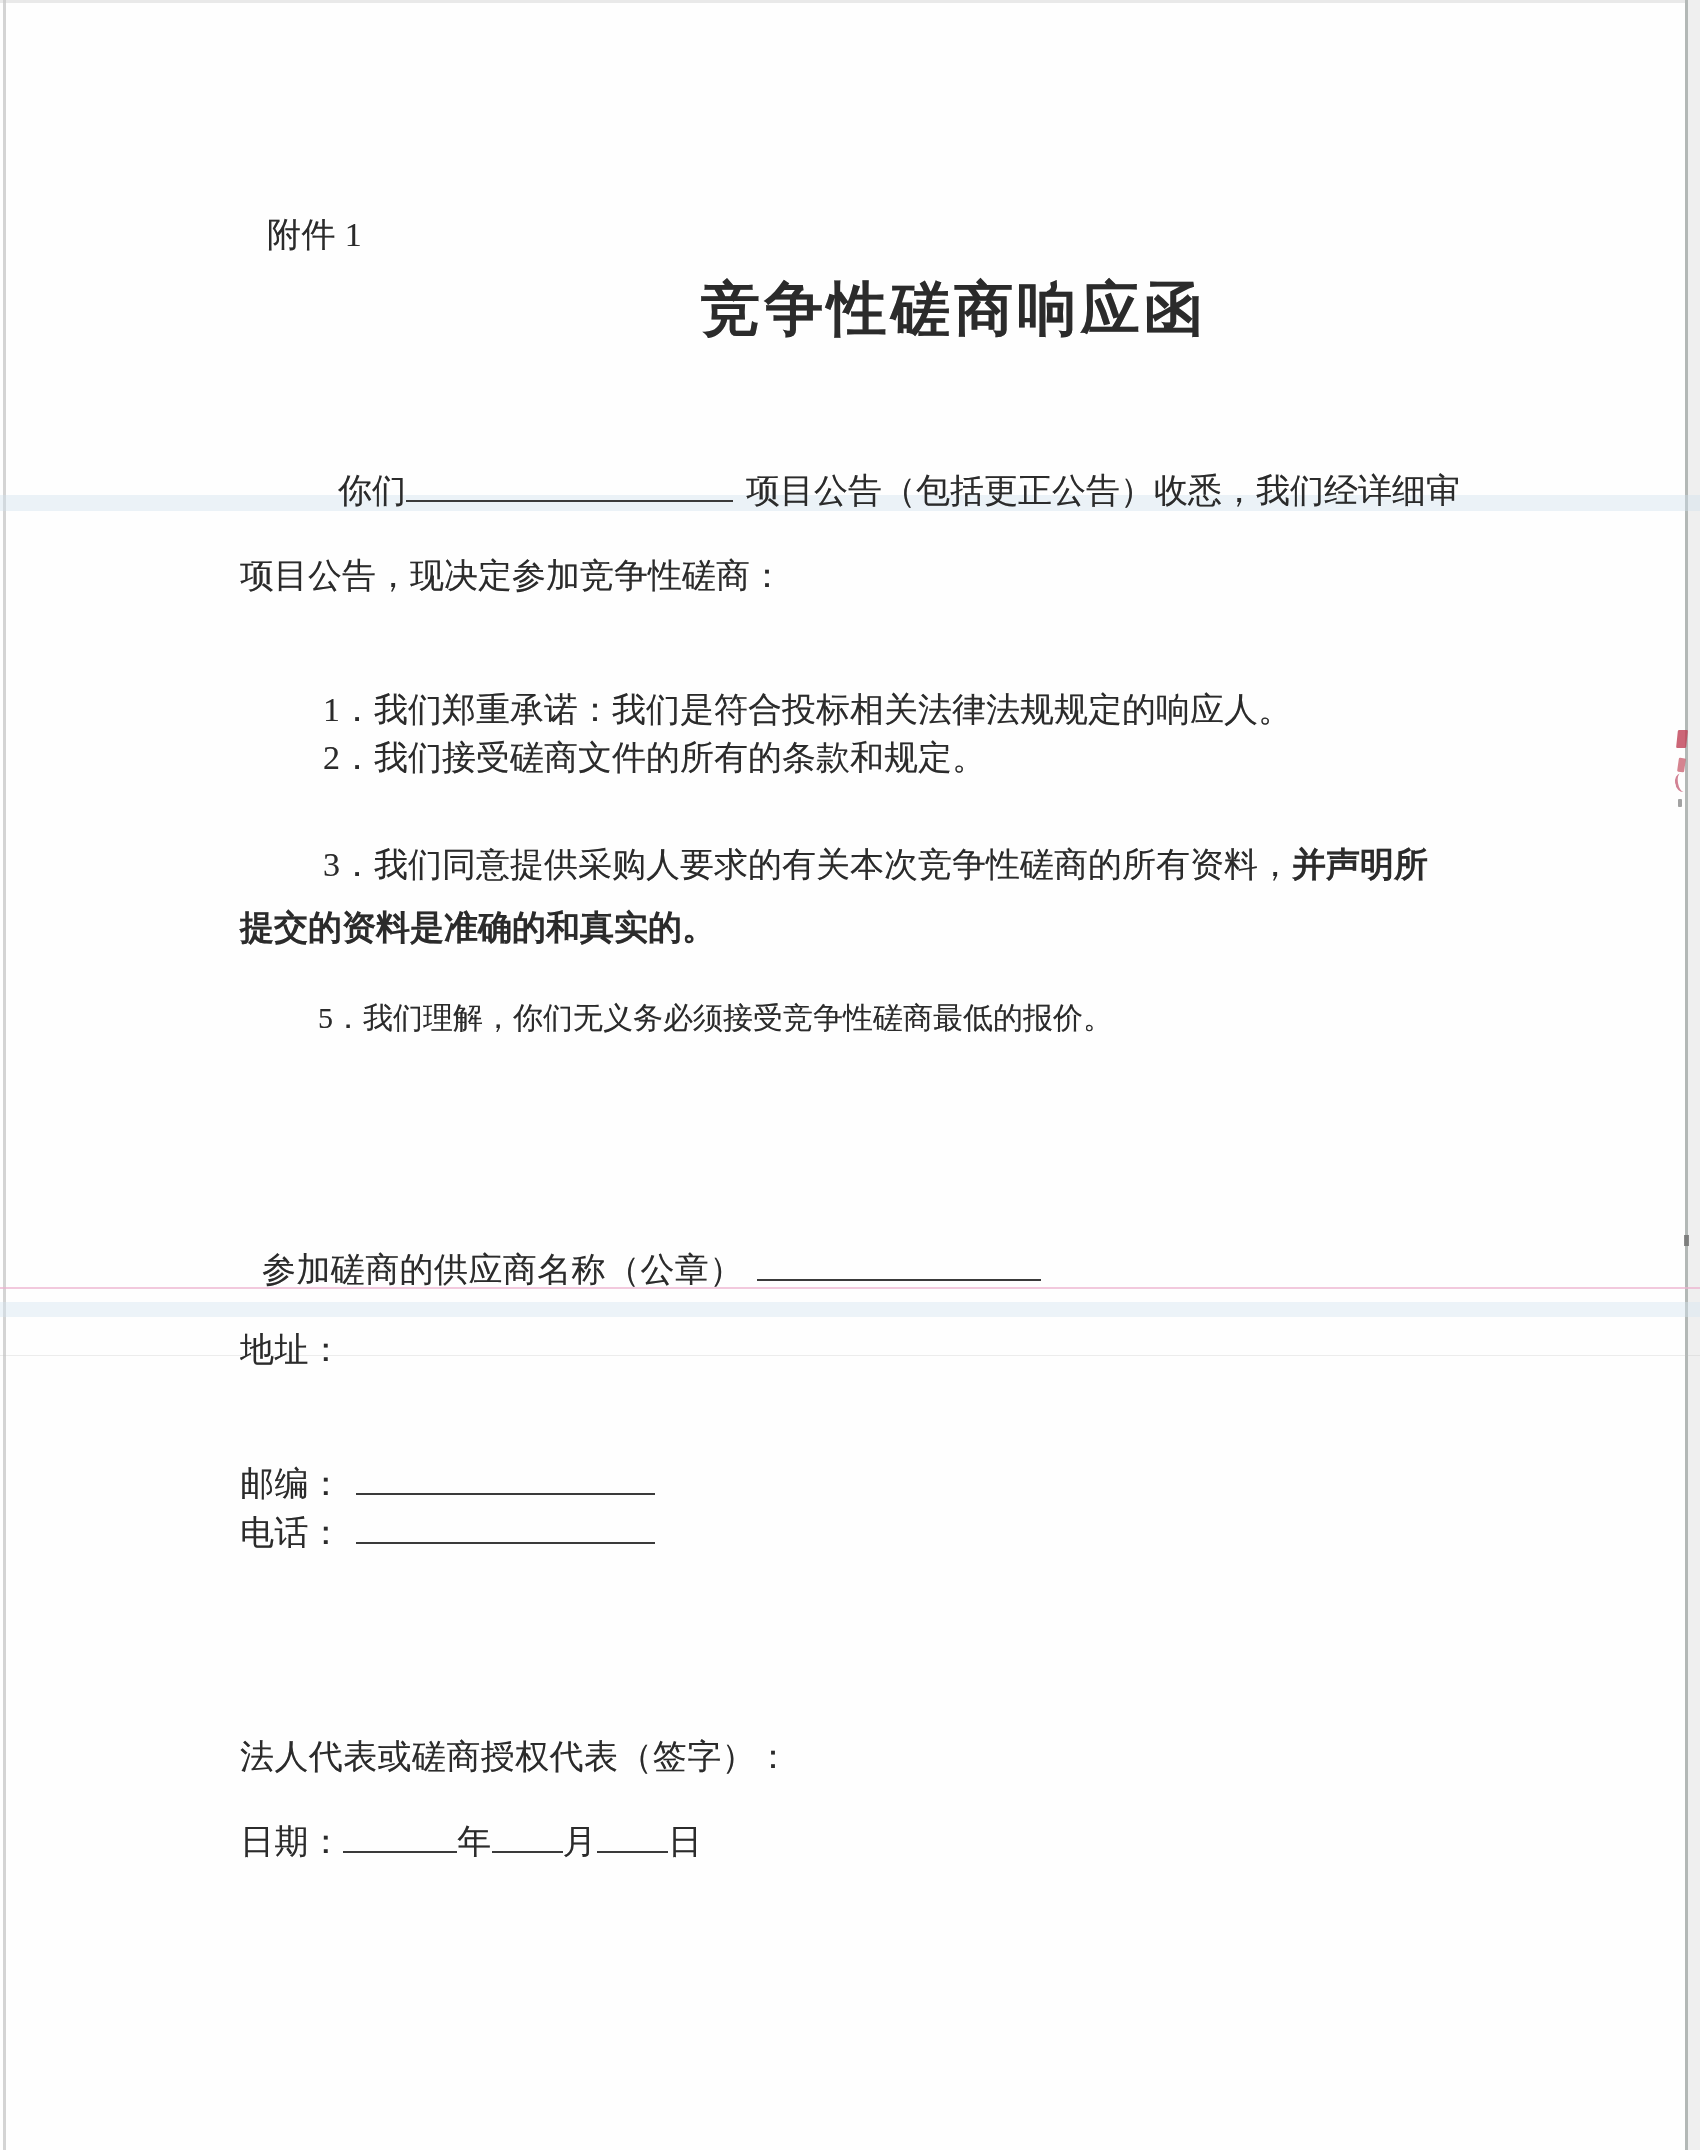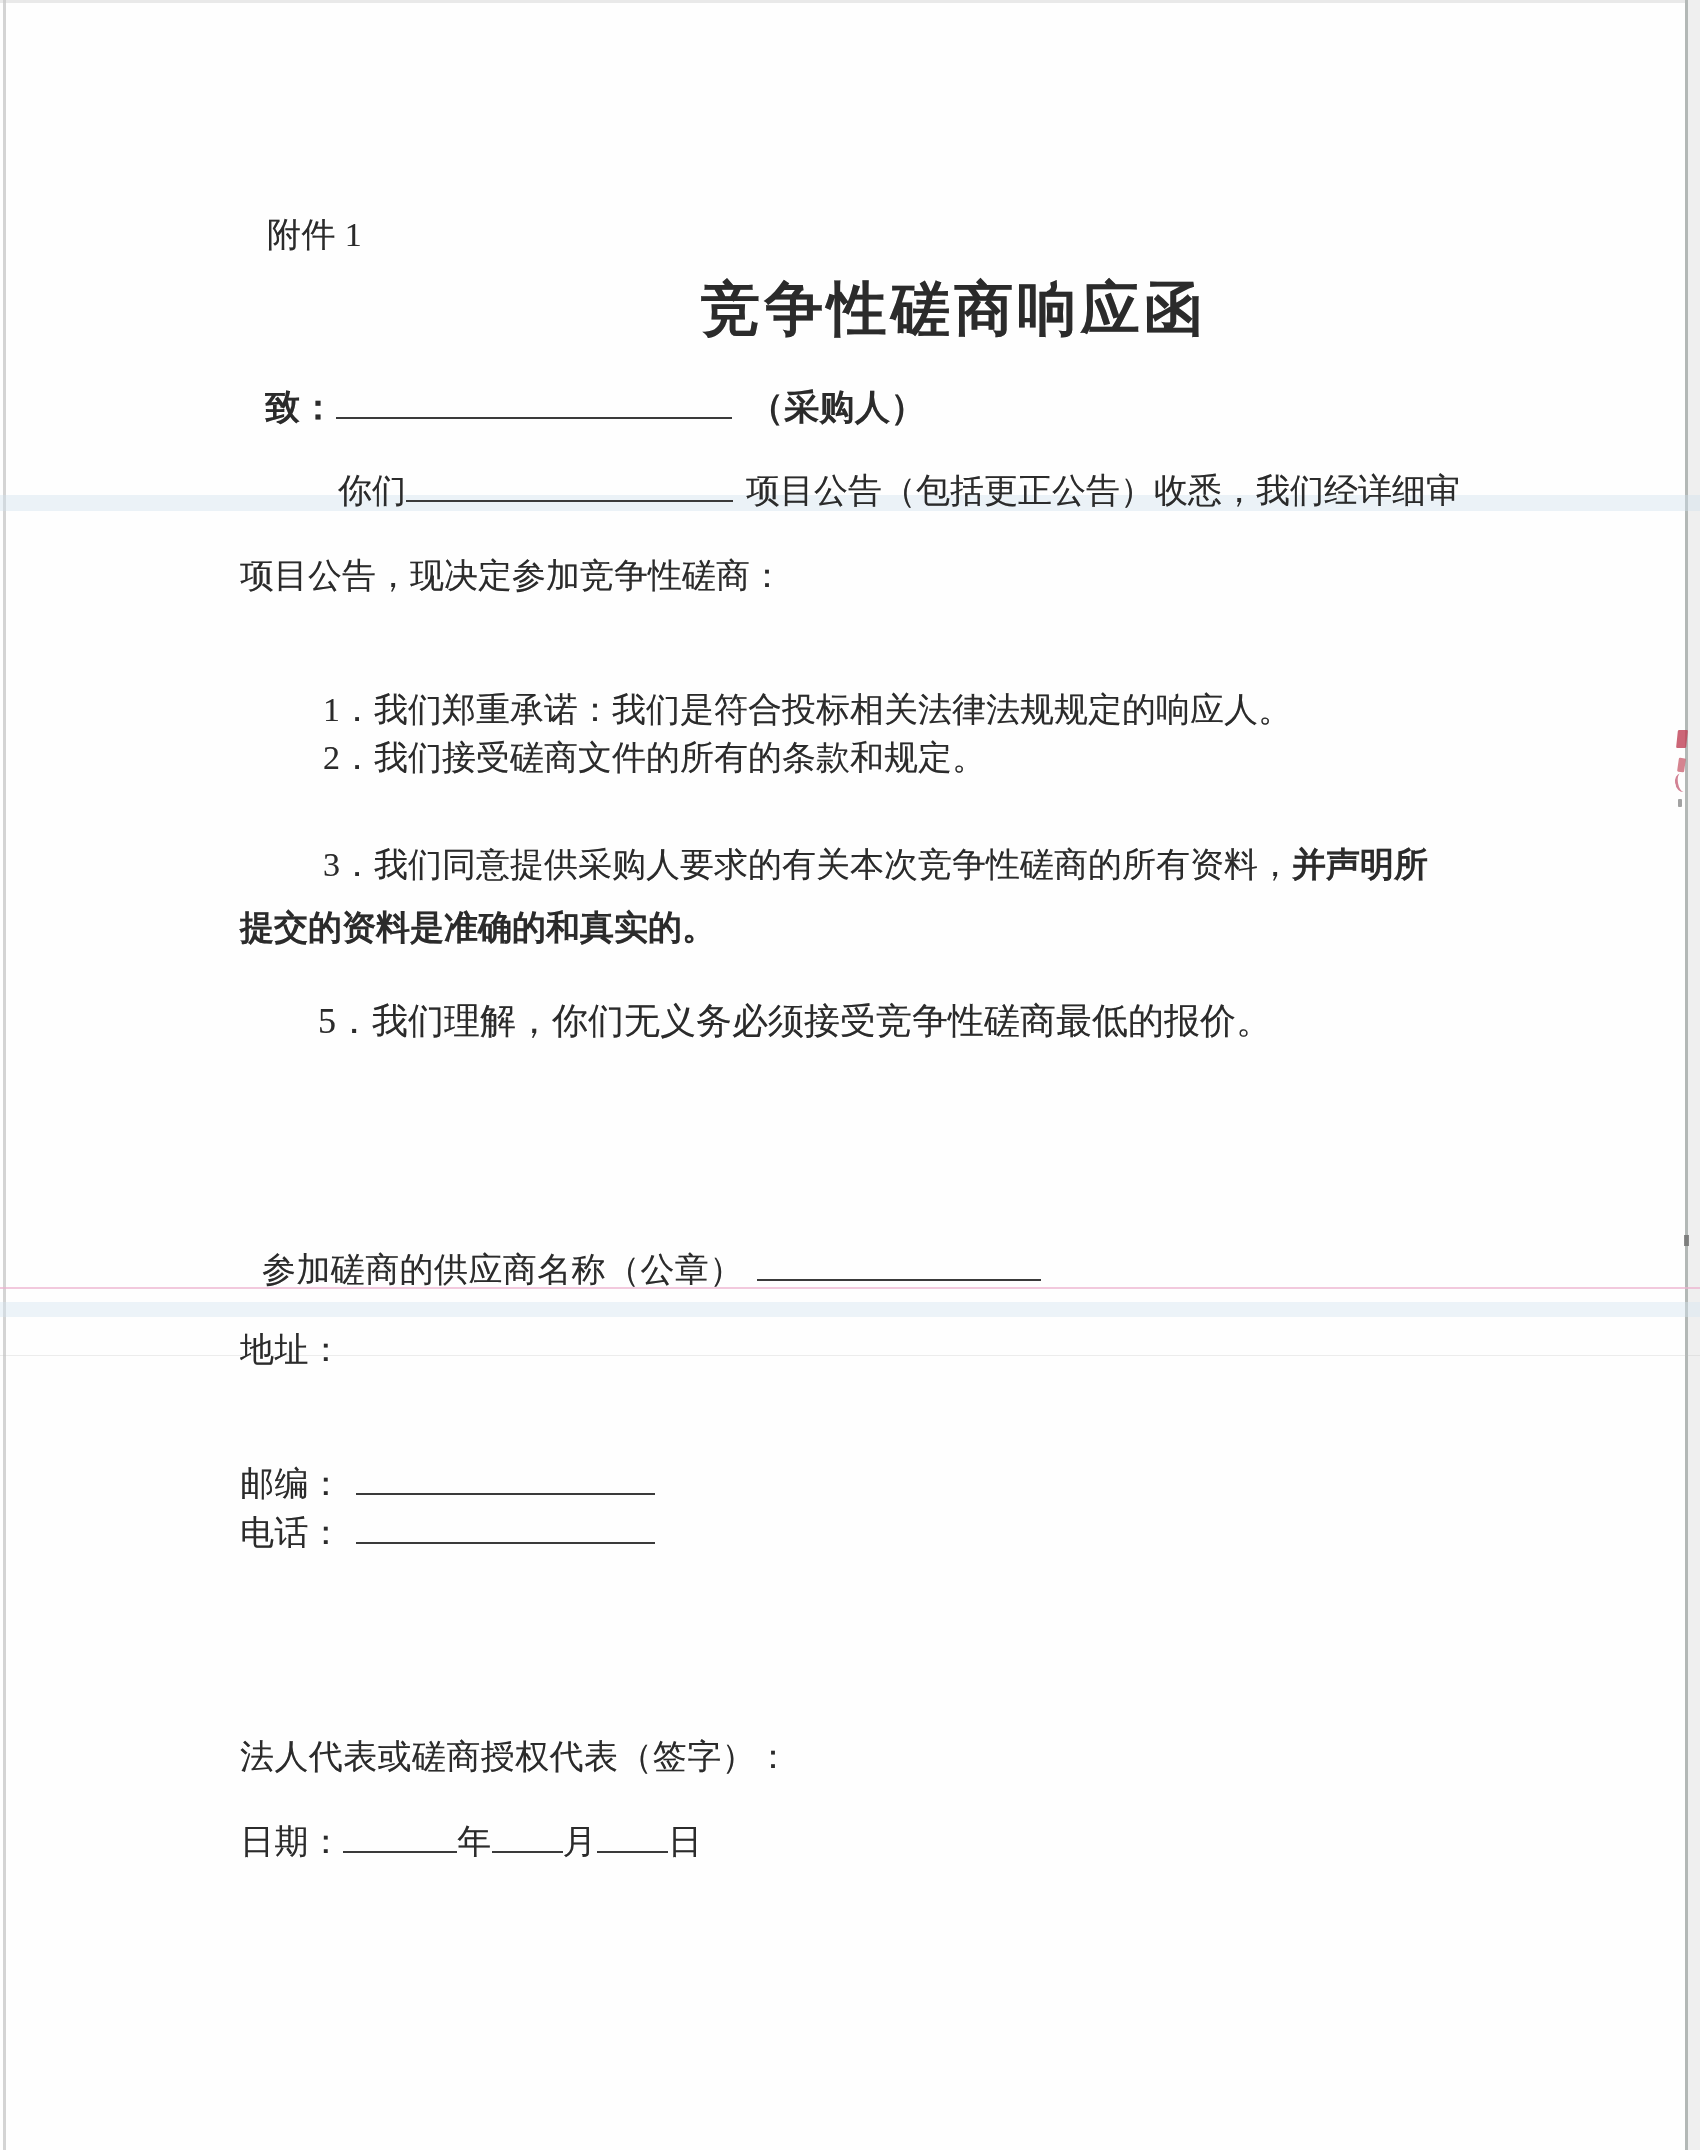--- a/index.html
+++ b/index.html
@@ -56,9 +56,6 @@
 
   <div class="txt b" style="left:701px;top:277px;font-size:59px;letter-spacing:4.3px;line-height:1.1;">竞争性磋商响应函</div>
 
-  <div class="txt" style="left:265px;top:387px;font-size:35px;">
-    <span class="b">致：</span><span class="blank" style="width:396px;margin-right:17px;"></span><span class="b">（采购人）</span>
-  </div>
 
   <div class="txt" style="left:338px;top:471px;font-size:34px;letter-spacing:0;">
     <span>你们</span><span class="blank" style="width:327px;margin-right:13px;"></span><span>项目公告（包括更正公告）收悉，我们经详细审</span>

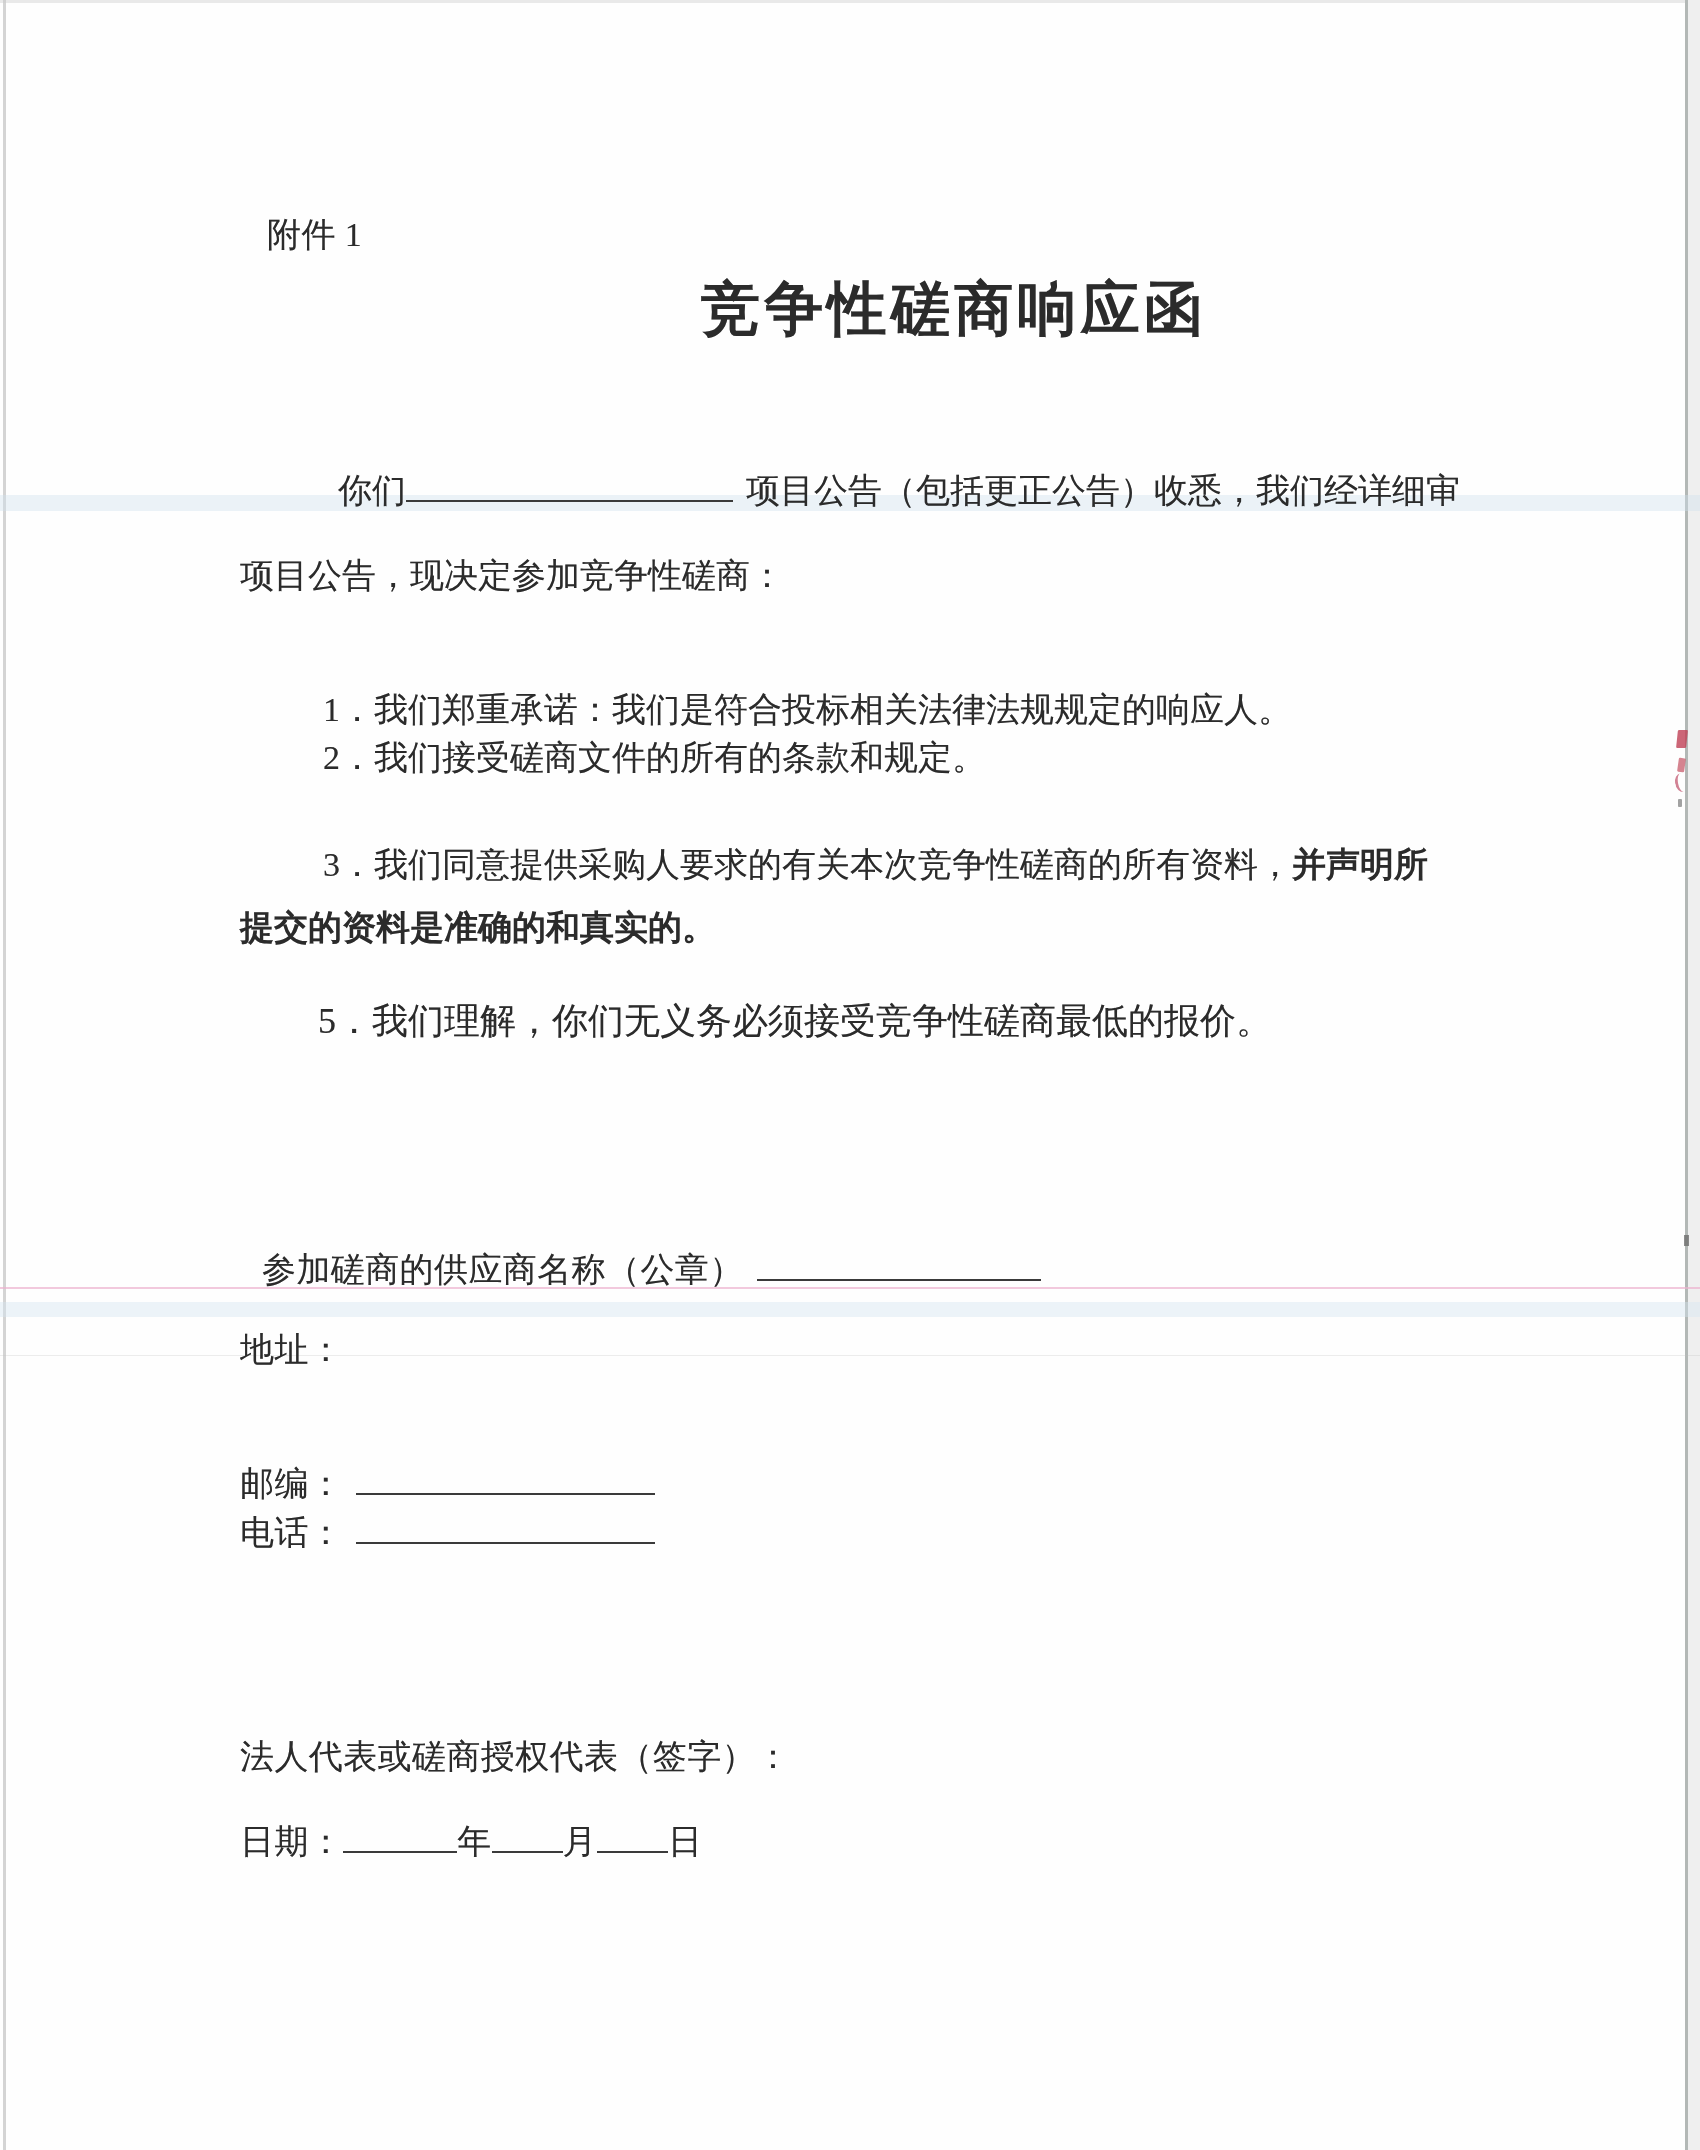--- a/index.html
+++ b/index.html
@@ -73,7 +73,7 @@
 
   <div class="txt b" style="left:240px;top:908px;font-size:34px;letter-spacing:0;">提交的资料是准确的和真实的。</div>
 
-  <div class="txt" style="left:318px;top:1000px;font-size:36px;letter-spacing:0;text-align:right;">5．我们理解，你们无义务必须接受竞争性磋商最低的报价。</div>
+  <div class="txt" style="left:318px;top:1000px;font-size:30px;letter-spacing:0;text-align:right;">5．我们理解，你们无义务必须接受竞争性磋商最低的报价。</div>
 
 
   <div class="txt" style="left:262px;top:1250px;">

